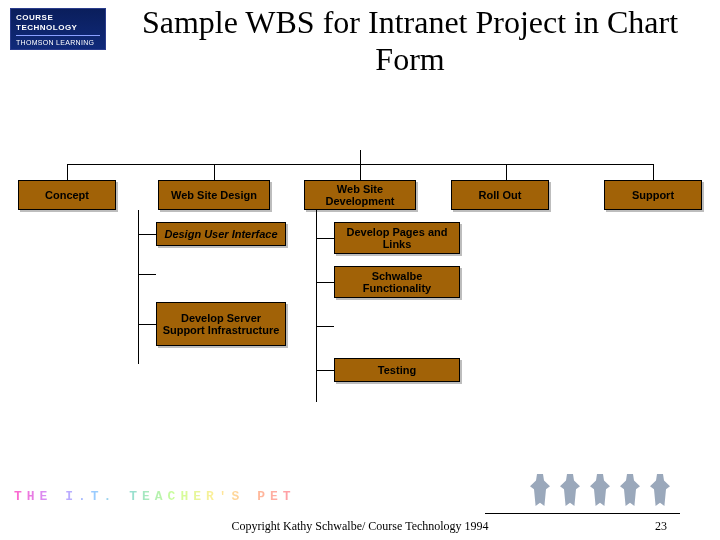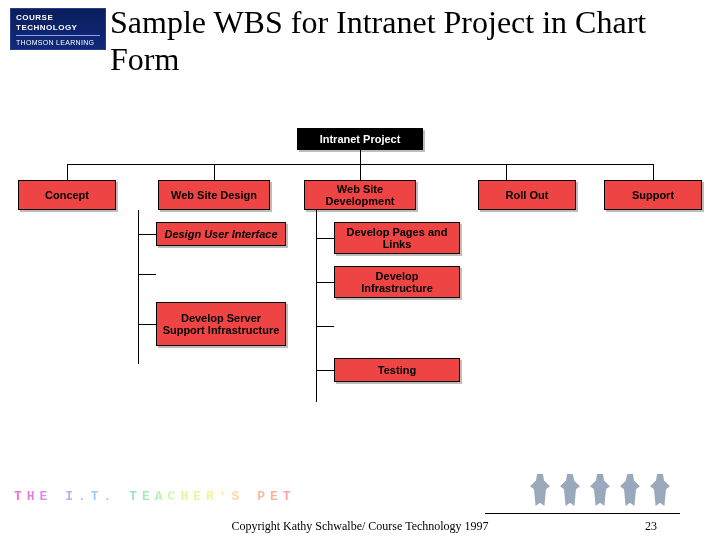--- a/index.html
+++ b/index.html
@@ -41,6 +41,7 @@
     font-size: 32px;
     font-weight: normal;
     font-family: "Times New Roman", serif;
+    text-align: center;
     line-height: 1.15;
   }
 

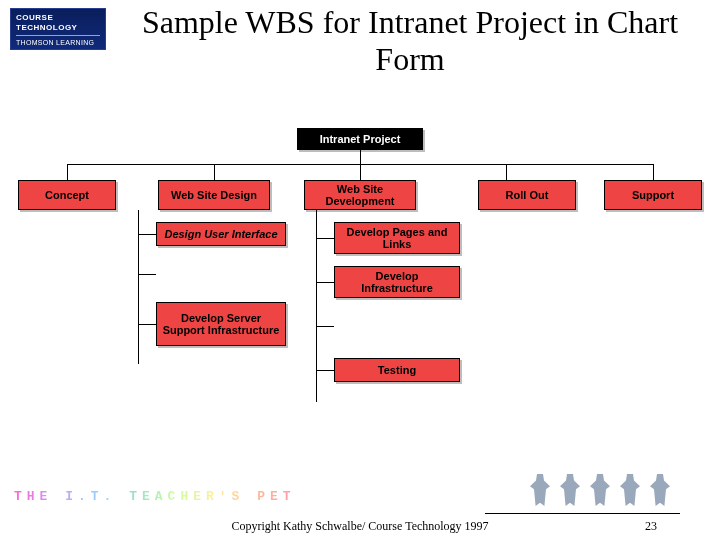--- a/index.html
+++ b/index.html
@@ -140,7 +140,6 @@
 
 <div class="chart">
 
-  <div class="node root" style="left:297px; top:18px; width:126px; height:22px;">Intranet Project</div>
 
   <div class="line" style="left:360px; top:40px; width:1px; height:14px;"></div>
 

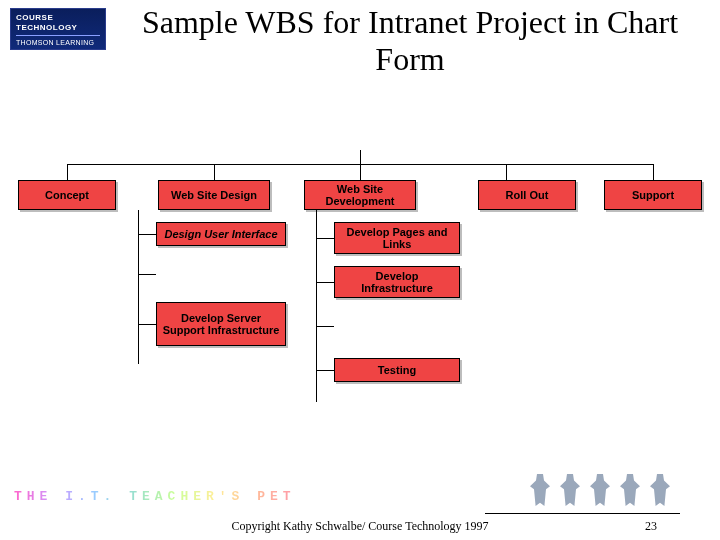--- a/index.html
+++ b/index.html
@@ -55,7 +55,7 @@
 
   .node {
     position: absolute;
-    background: #ef4444;
+    background: #a16207;
     border: 1px solid #000;
     box-shadow: 2px 2px 0 #bdbdbd;
     font-family: Arial, Helvetica, sans-serif;

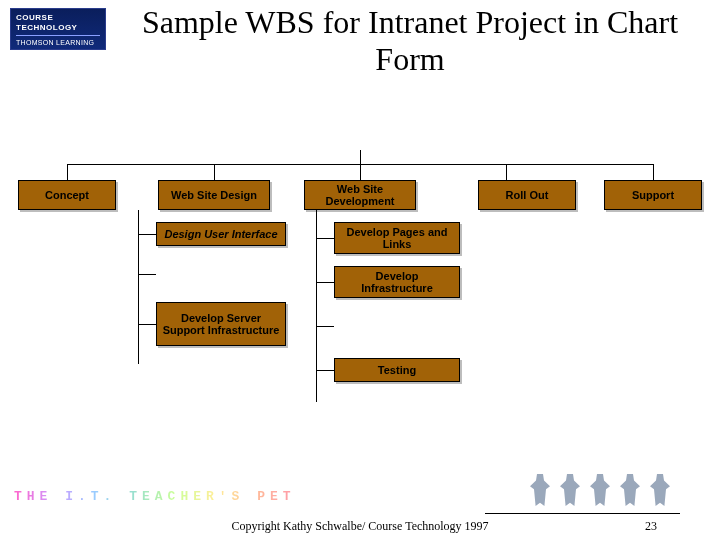--- a/index.html
+++ b/index.html
@@ -154,7 +154,7 @@
   <div class="node" style="left:18px;  top:70px; width:98px;  height:30px;">Concept</div>
   <div class="node" style="left:158px; top:70px; width:112px; height:30px;">Web Site Design</div>
   <div class="node" style="left:304px; top:70px; width:112px; height:30px;">Web Site Development</div>
-  <div class="node" style="left:478px; top:70px; width:98px;  height:30px;">Roll Out</div>
+  <div class="node" style="left:451px; top:70px; width:98px;  height:30px;">Roll Out</div>
   <div class="node" style="left:604px; top:70px; width:98px;  height:30px;">Support</div>
 
   <div class="line" style="left:138px; top:100px; width:1px; height:154px;"></div>

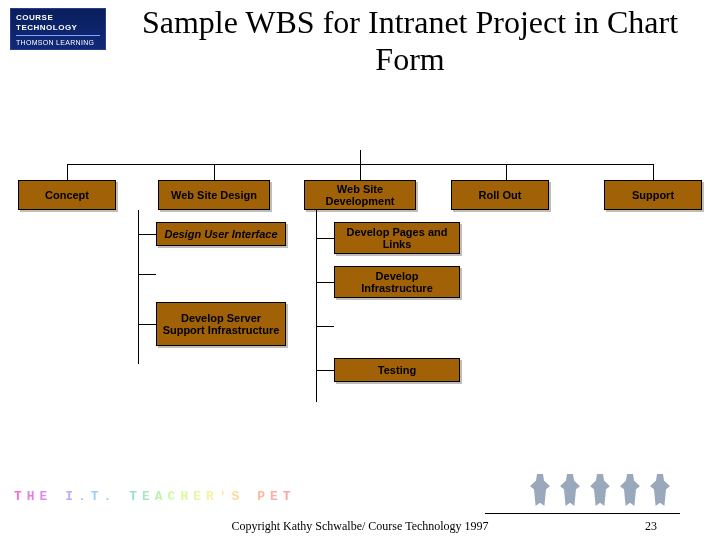--- a/index.html
+++ b/index.html
@@ -174,7 +174,7 @@
   <div class="line" style="left:316px; top:260px; width:18px; height:1px;"></div>
 
   <div class="node" style="left:334px; top:112px; width:126px; height:32px;">Develop Pages and Links</div>
-  <div class="node" style="left:334px; top:156px; width:126px; height:32px;">Develop Infrastructure</div>
+  <div class="node" style="left:334px; top:156px; width:126px; height:32px;">Schwalbe Functionality</div>
   <div class="node" style="left:334px; top:248px; width:126px; height:24px;">Testing</div>
 
 </div>

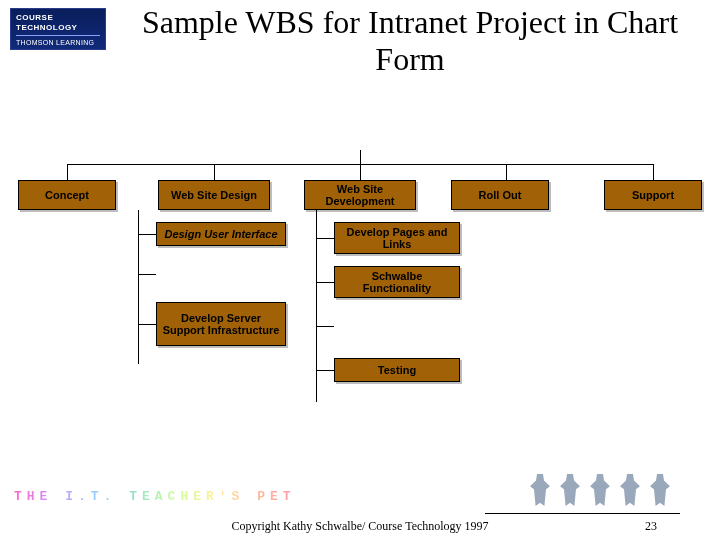--- a/index.html
+++ b/index.html
@@ -189,7 +189,7 @@
 </div>
 <div class="footer-hr"></div>
 
-<div class="copyright">Copyright Kathy Schwalbe/ Course Technology 1997</div>
+<div class="copyright">Copyright Kathy Schwalbe/ Course Technology 1994</div>
 <div class="pagenum">23</div>
 
 </body></html>

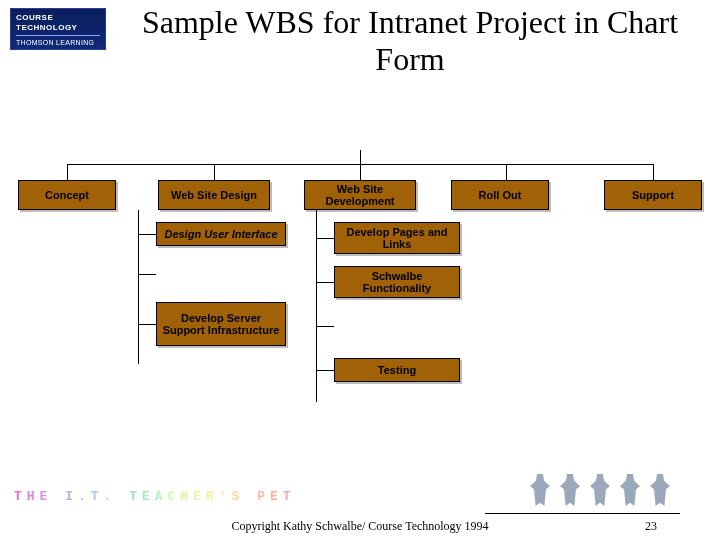--- a/index.html
+++ b/index.html
@@ -122,7 +122,7 @@
   .pagenum {
     position: absolute;
     bottom: 6px;
-    right: 63px;
+    right: 53px;
     font-family: "Times New Roman", serif;
     font-size: 12px;
   }

